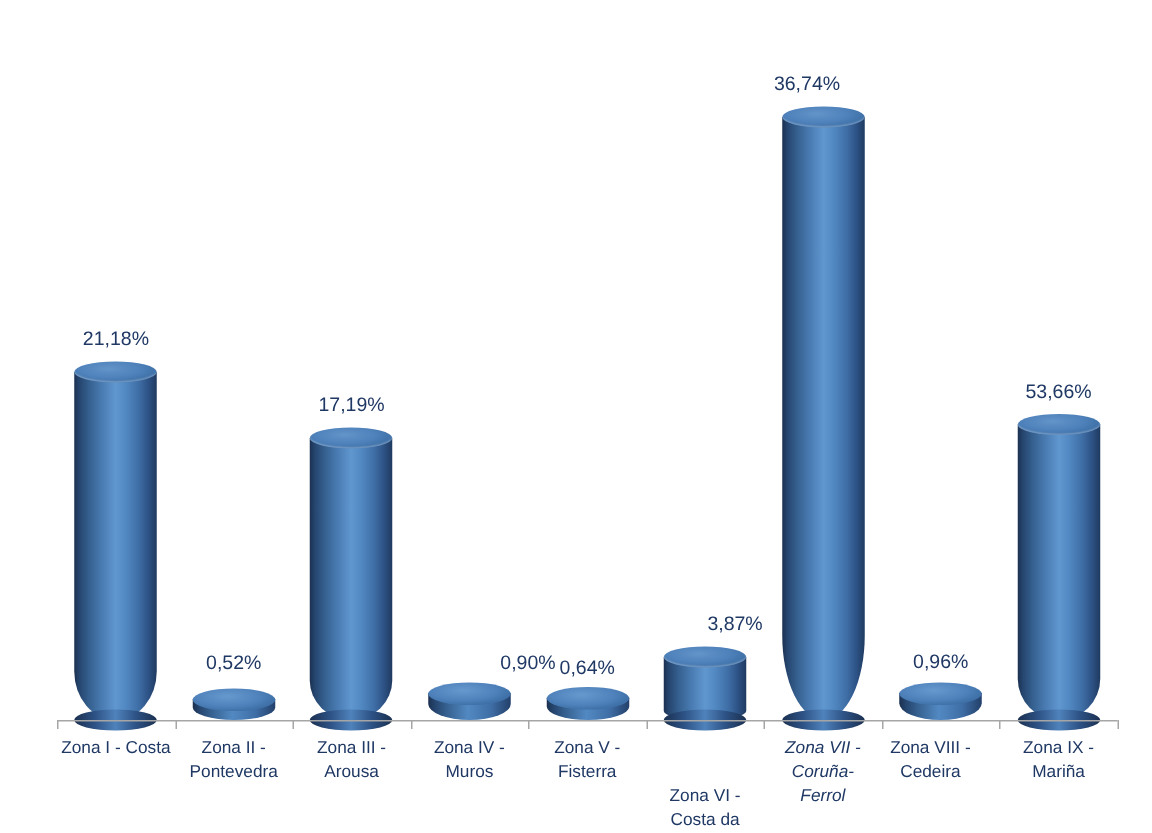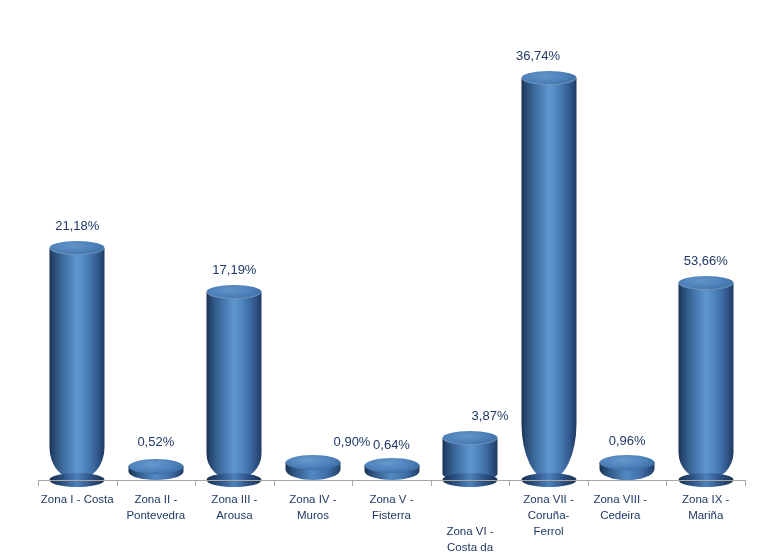--- a/index.html
+++ b/index.html
@@ -256,7 +256,7 @@
         <div>Costa da</div>
         <div>Morte</div>
       </div>
-      <div class="cat-label" style="left: 509.333px; width: 78.5556px;">
+      <div class="cat-label" style="left: 509.333px; width: 78.5556px; font-style: italic;">
         <div>Zona VII -</div>
         <div>Coruña-</div>
         <div>Ferrol</div>

